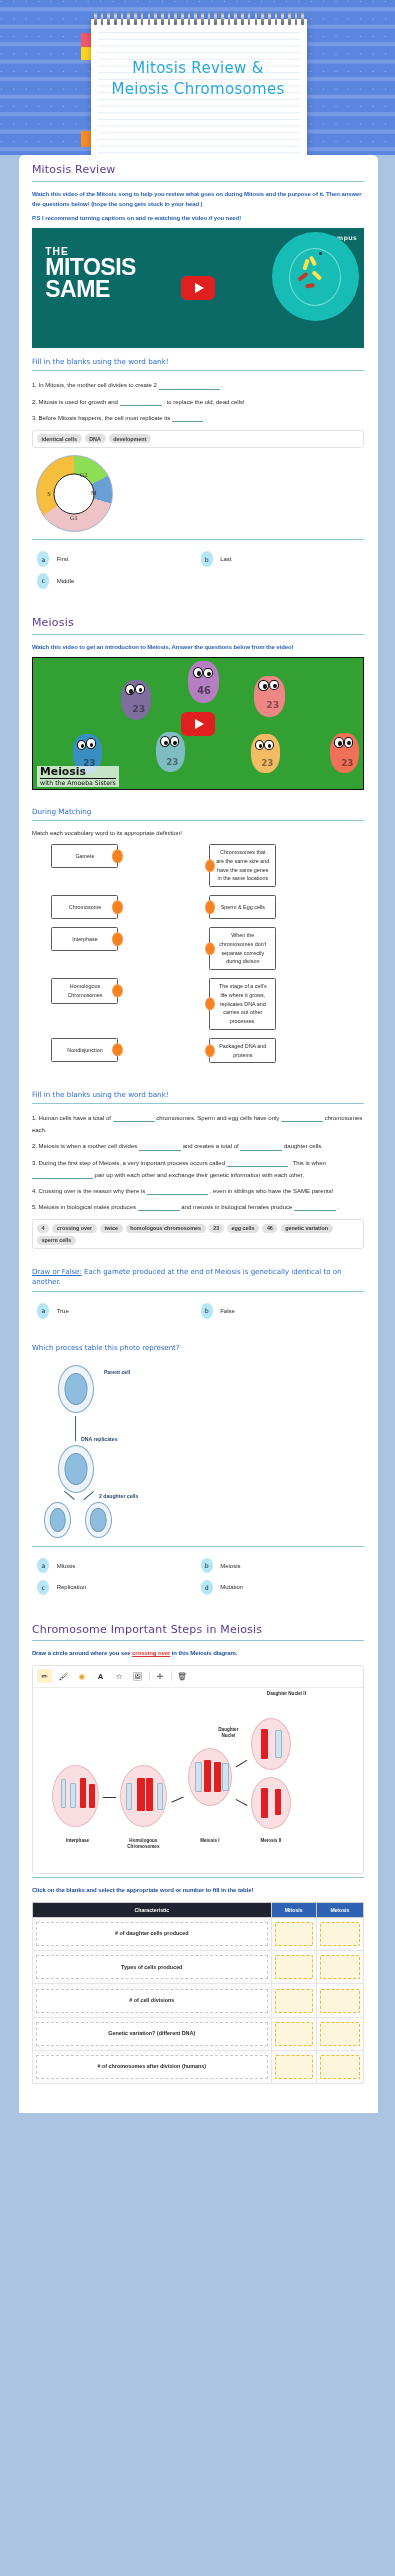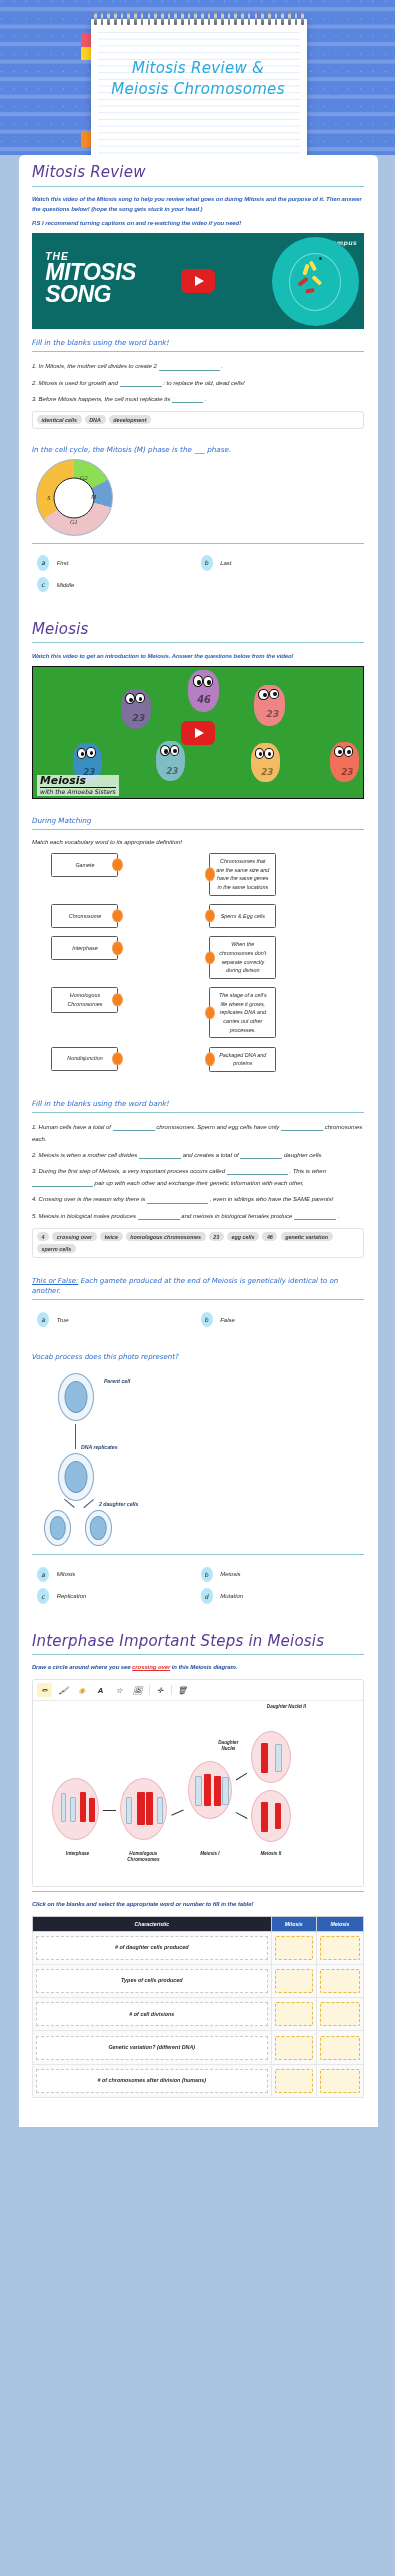--- a/index.html
+++ b/index.html
@@ -8,7 +8,7 @@
     font-family: "Liberation Sans", sans-serif;
     background: #aac4e2;
   }
-  .page { width: 396px; position: relative; font-style: italic; }
+  .page { width: 396px; position: relative; }
 
   
   .cover {

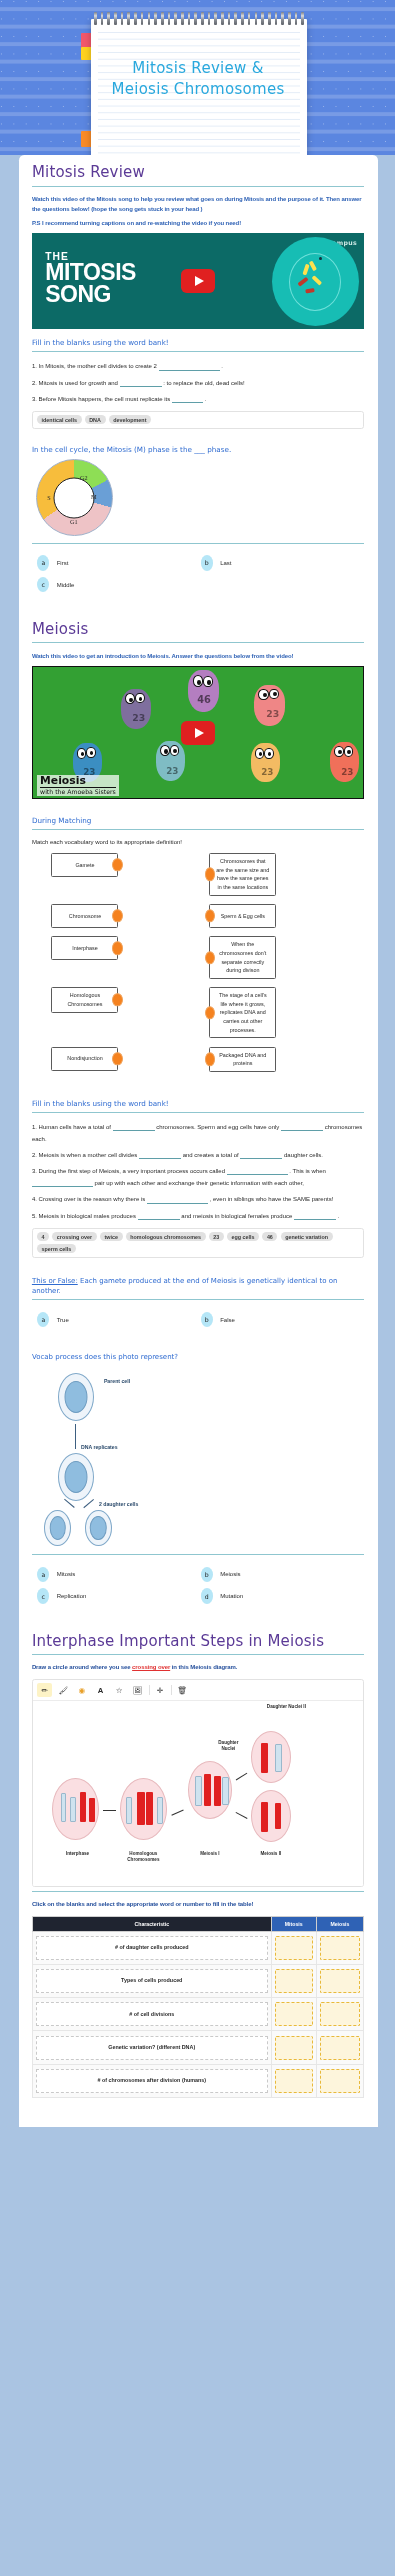--- a/index.html
+++ b/index.html
@@ -85,7 +85,7 @@
   h2.section {
     font-family: "DejaVu Sans", sans-serif;
     color: #5b3a96;
-    font-size: 15px;
+    font-size: 11px;
     font-weight: normal;
     letter-spacing: 0.2px;
     padding-top: 8.2px;

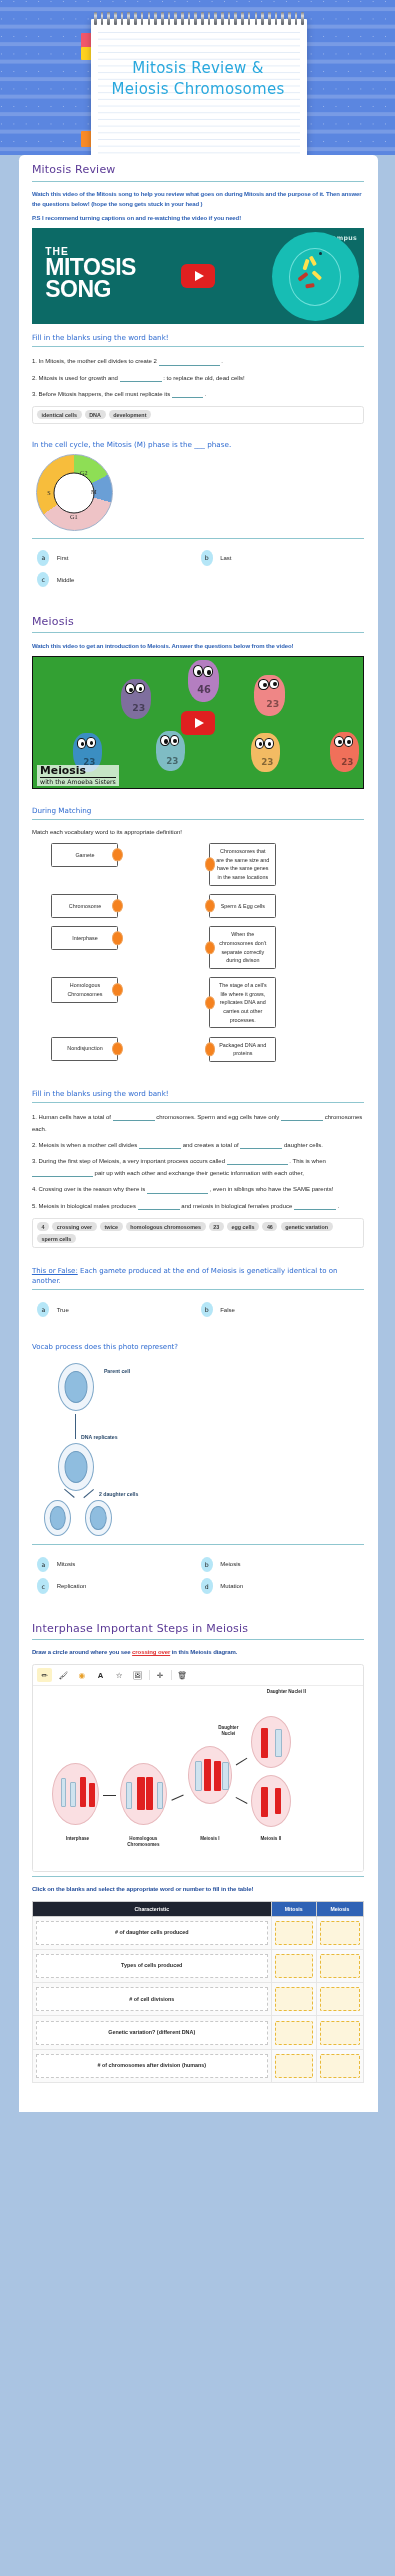--- a/index.html
+++ b/index.html
@@ -122,7 +122,7 @@
   .video {
     position: relative;
     margin: 4.1px 0 2.1px 0;
-    height: 96px;
+    height: 120px;
     overflow: hidden;
   }
   .video.mitosis { background: #0c6a66; }

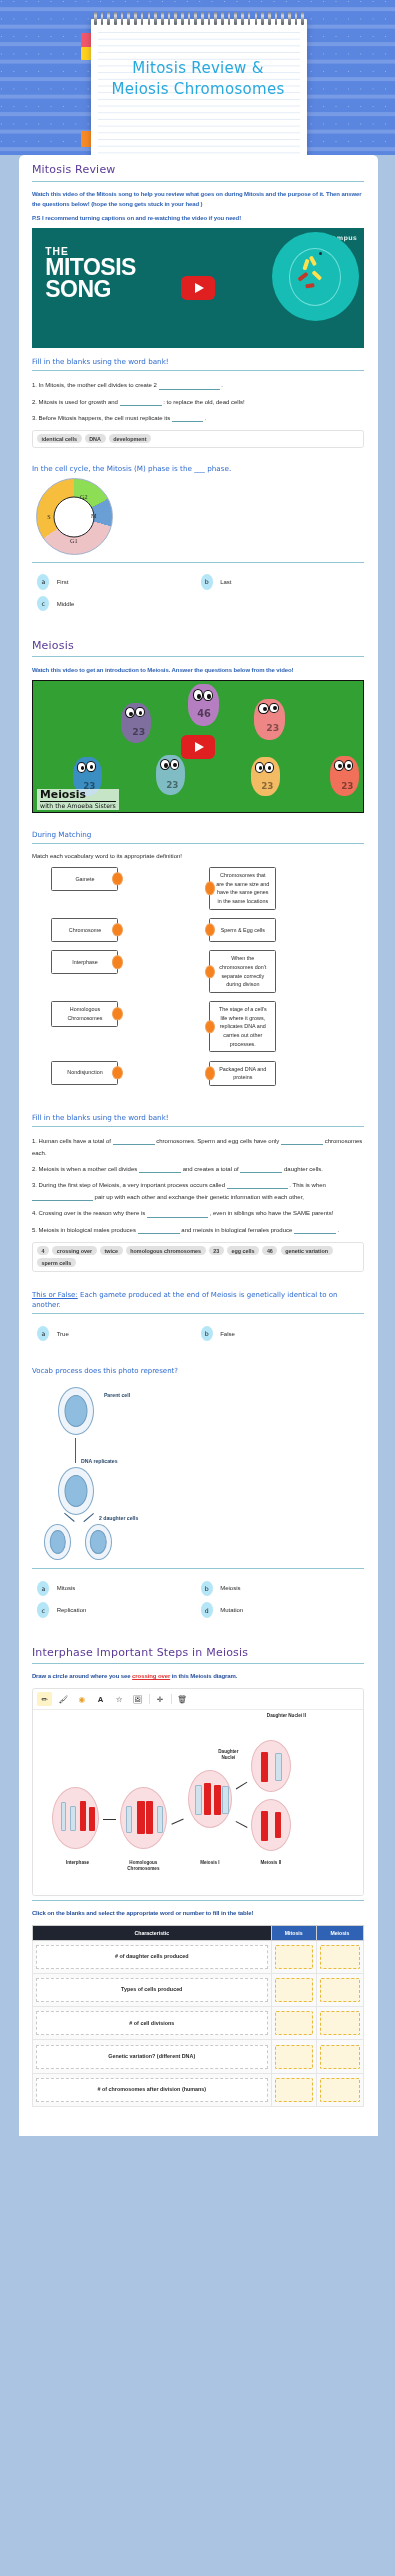--- a/index.html
+++ b/index.html
@@ -484,7 +484,7 @@
         <div class="vtitle1">
           <span class="the">THE</span>
           <span class="mit">MITOSIS</span>
-          <span class="song">SONG</span>
+          <span class="song">SAME</span>
         </div>
         <div class="play">
             <i></i>

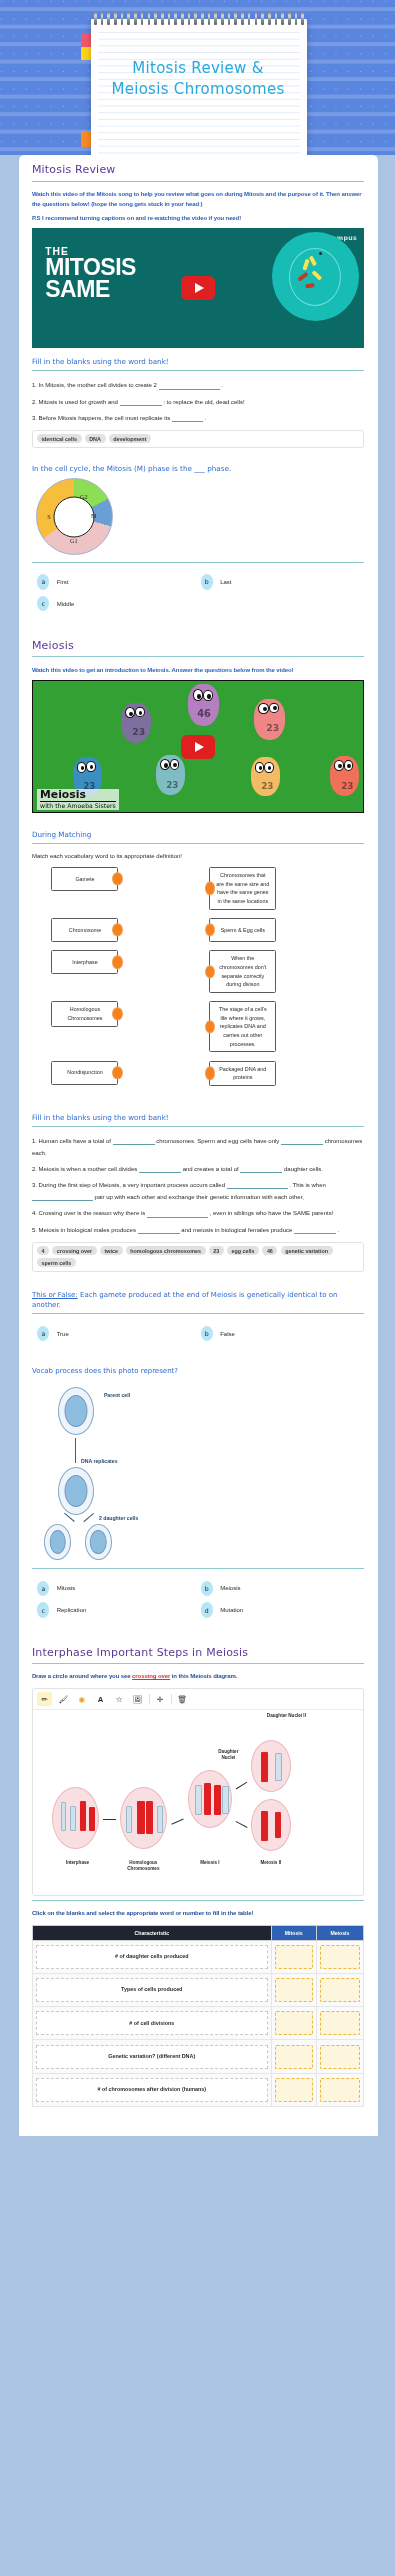--- a/index.html
+++ b/index.html
@@ -516,7 +516,6 @@
         <span class="chip">development</span>
       </div>
 
-      <h3 class="prompt" style="padding-top:13.4px">In the cell cycle, the Mitosis (M) phase is the ___ phase.</h3>
 
       <div class="donut-wrap">
         <div class="donut">

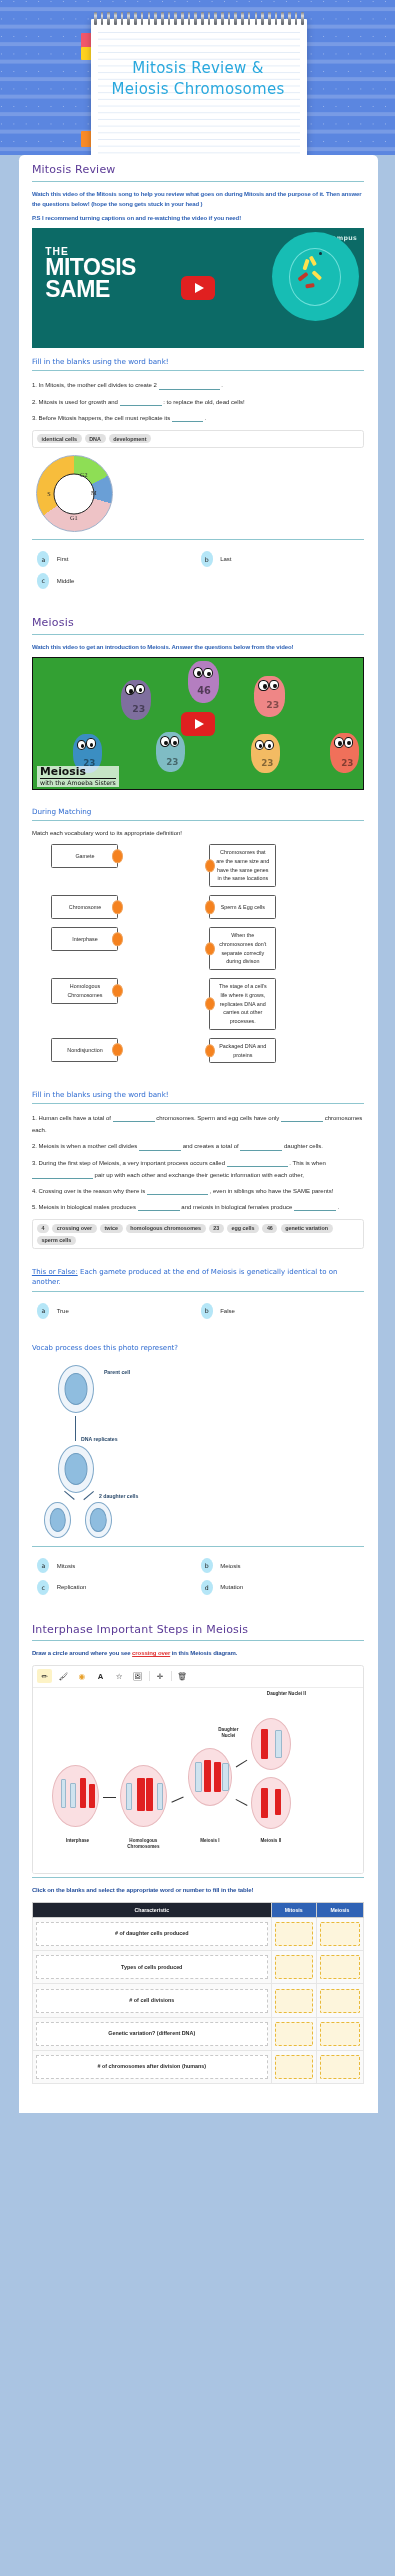--- a/index.html
+++ b/index.html
@@ -751,7 +751,7 @@
       </div>
 
       <div class="hand" style="padding-top:15.5px">
-        <u>This or False:</u>
+        <u>Draw or False:</u>
         <span>Each gamete produced at the end of Meiosis is genetically identical to on another.</span>
       </div>
       <hr class="rule">

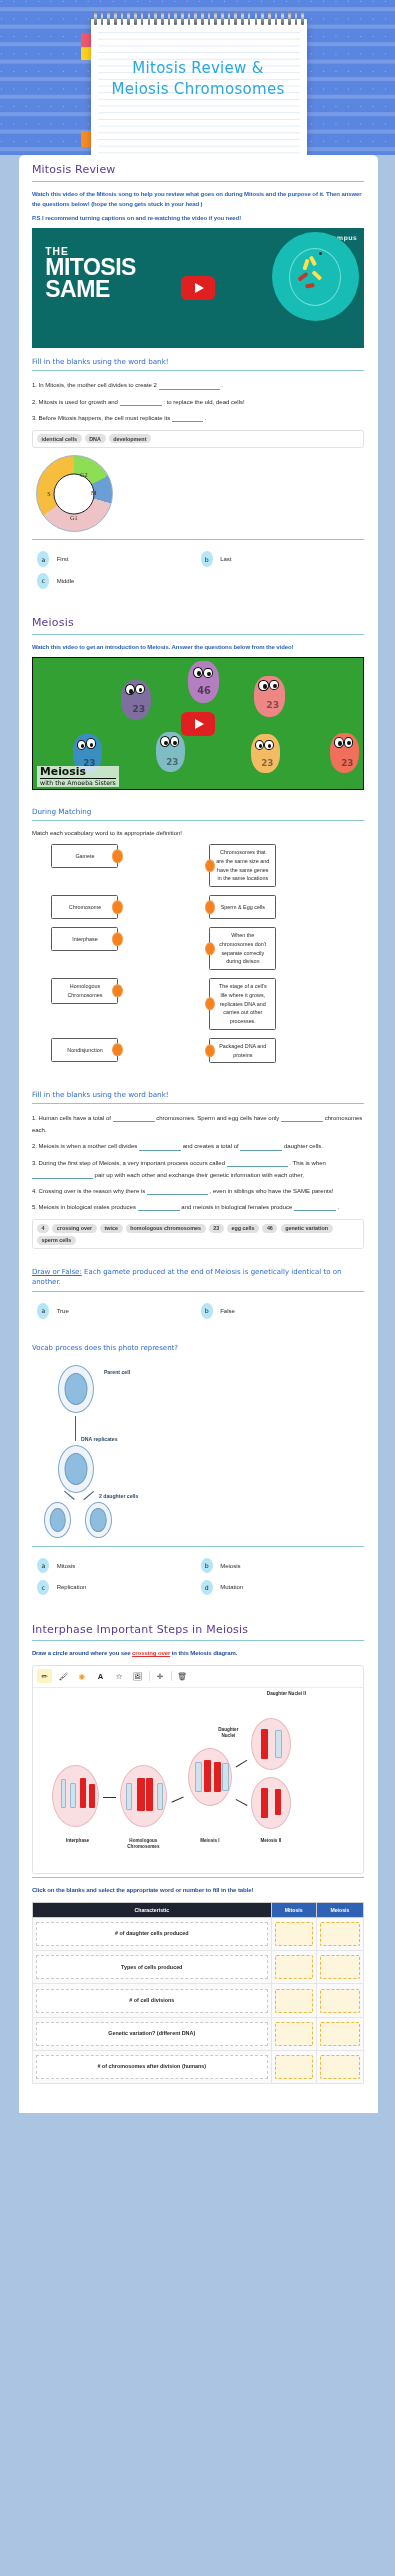--- a/index.html
+++ b/index.html
@@ -766,7 +766,7 @@
         </div>
       </div>
 
-      <div class="hand" style="padding-top:17.5px">Vocab process does this photo represent?</div>
+      <div class="hand" style="padding-top:17.5px">Which process table this photo represent?</div>
 
       <div class="photo-diagram">
         <div class="pcell" style="left:26px;top:7.2px;width:36px;height:48px;">

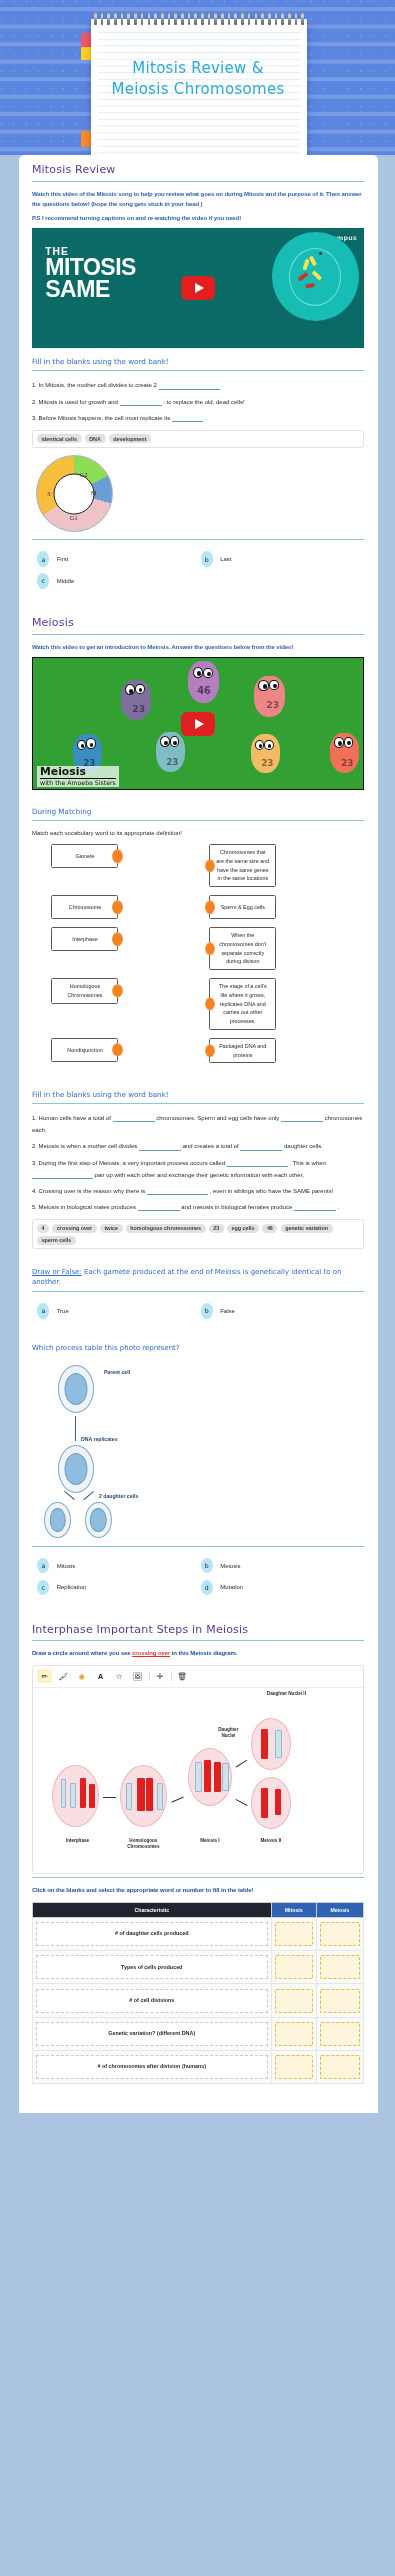--- a/index.html
+++ b/index.html
@@ -809,7 +809,7 @@
         </div>
       </div>
 
-      <h2 class="section" style="padding-top:20.6px">Interphase Important Steps in Meiosis</h2>
+      <h2 class="section" style="padding-top:20.6px">Chromosome Important Steps in Meiosis</h2>
       <hr class="rule">
       <p class="bold-blue dark">
         <span>Draw a circle around where you see </span><span class="redlink">crossing over</span><span> in this Meiosis diagram.</span>

